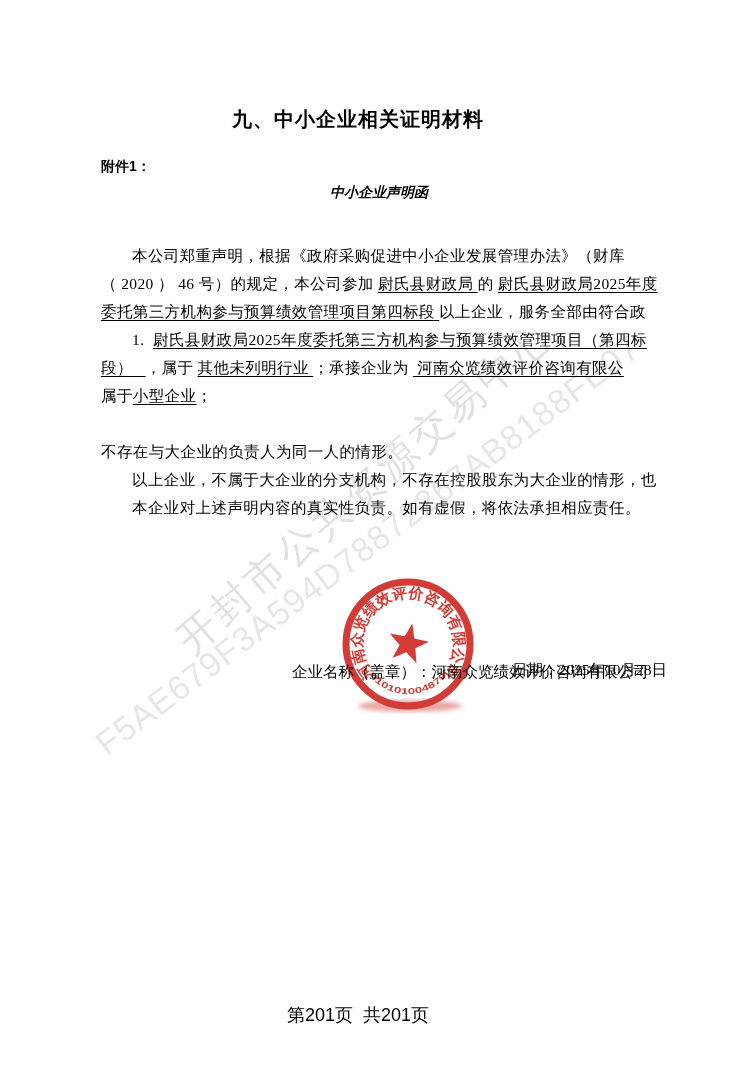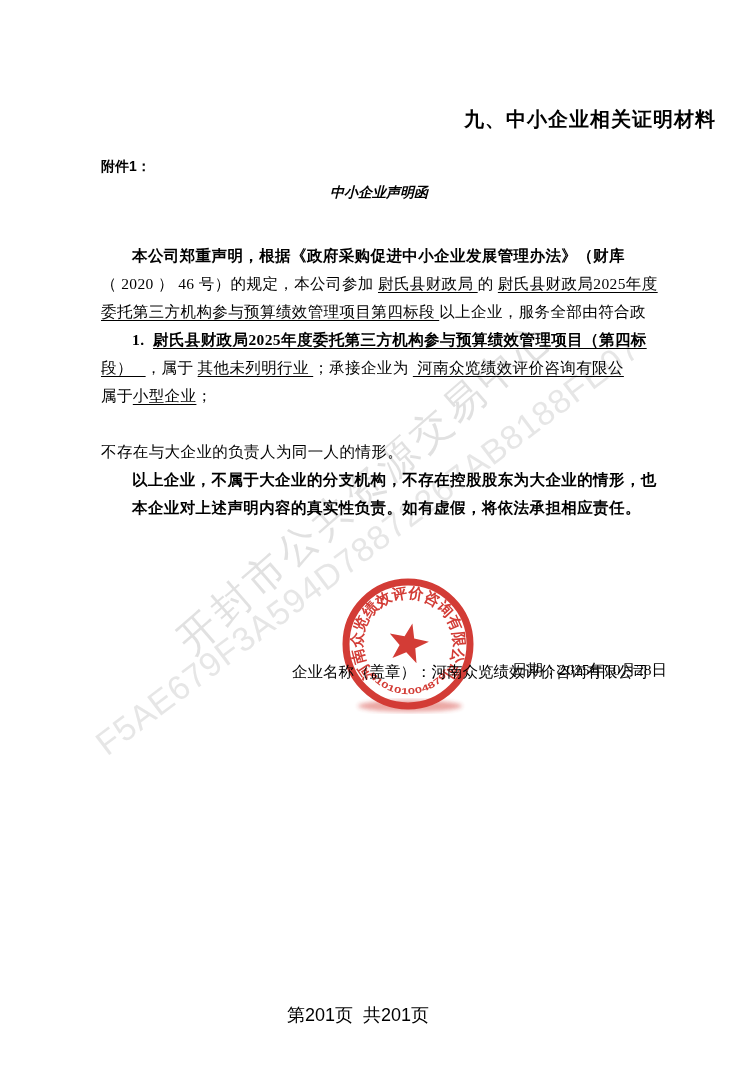--- a/index.html
+++ b/index.html
@@ -20,7 +20,7 @@
   
   .content{position:relative;z-index:2;}
   .doc-title{
-    left:0;top:106px;width:716px;text-align:right;
+    left:0;top:106px;width:716px;text-align:center;
     font-family:"Liberation Sans","DejaVu Sans",sans-serif;
     font-weight:bold;font-size:20px;letter-spacing:1px;
   }

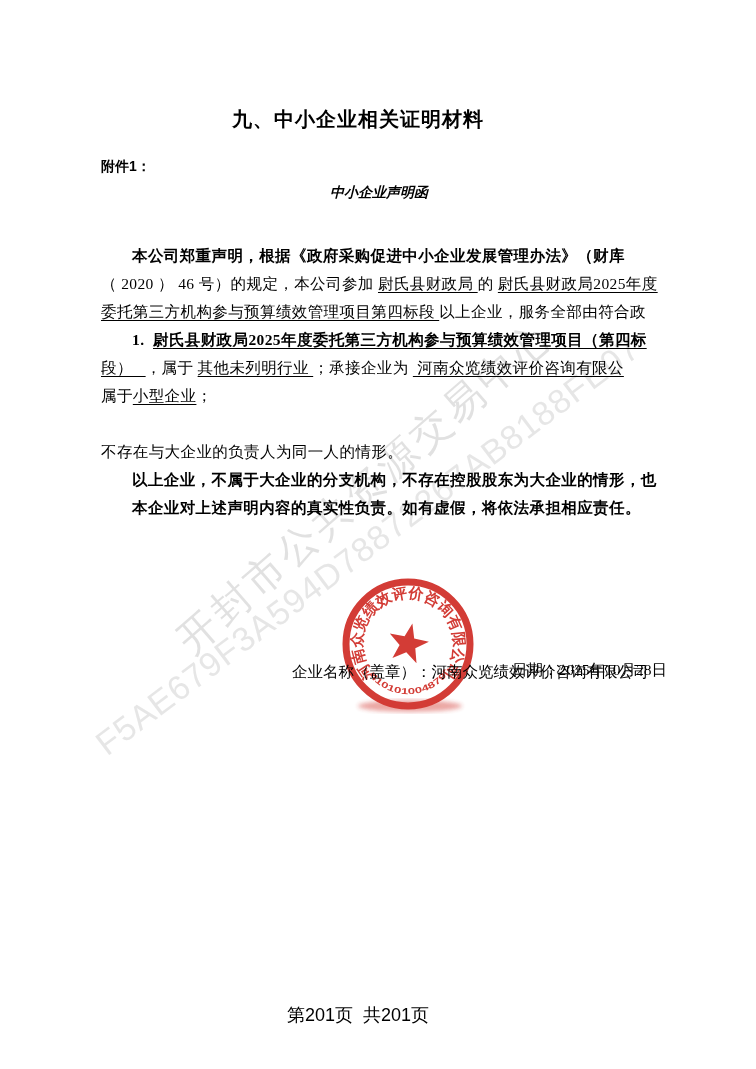--- a/index.html
+++ b/index.html
@@ -36,7 +36,7 @@
   }
   #body-lines{left:101px;top:242px;width:600px;font-size:15.5px;}
   .line{height:28px;line-height:28px;white-space:pre;letter-spacing:.4px;}
-  .line.indent{padding-left:31px;font-weight:bold;}
+  .line.indent{padding-left:31px;}
   .line.spacer{height:28px;}
   .u{text-decoration:underline;text-underline-offset:3px;text-decoration-thickness:1px;}
   .sig-company{left:292px;top:662px;font-size:15.5px;white-space:pre;}

